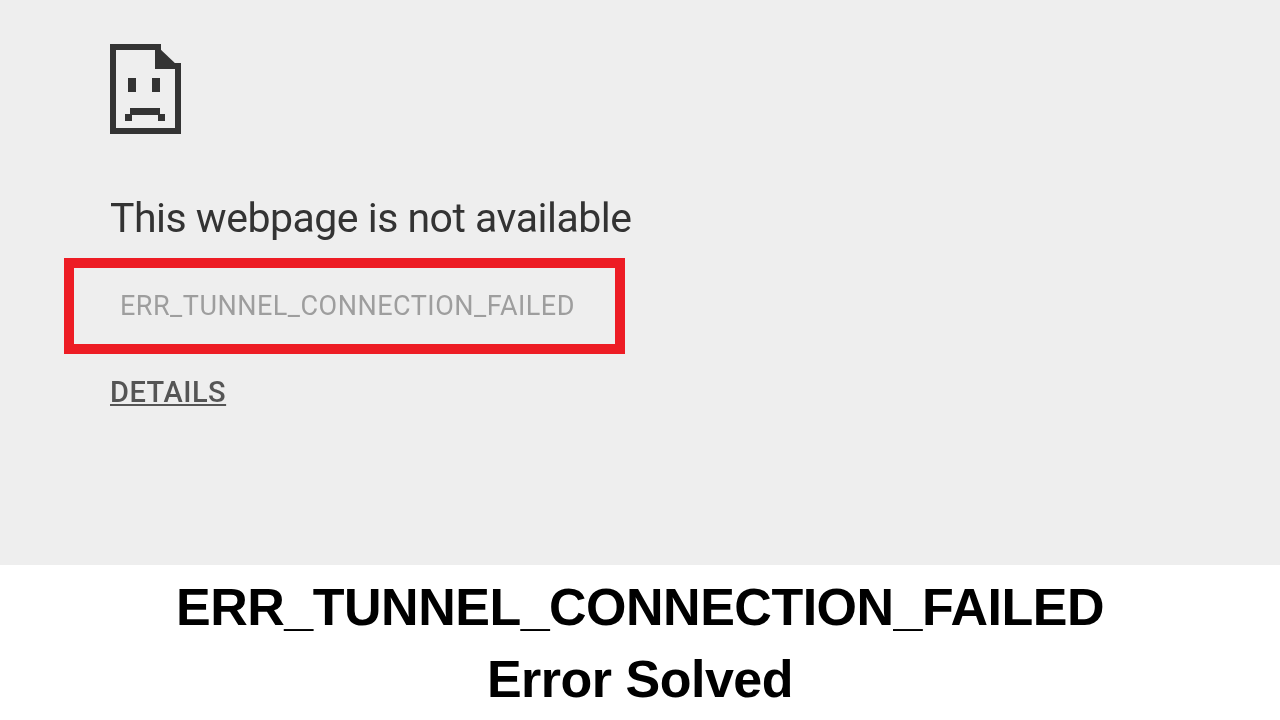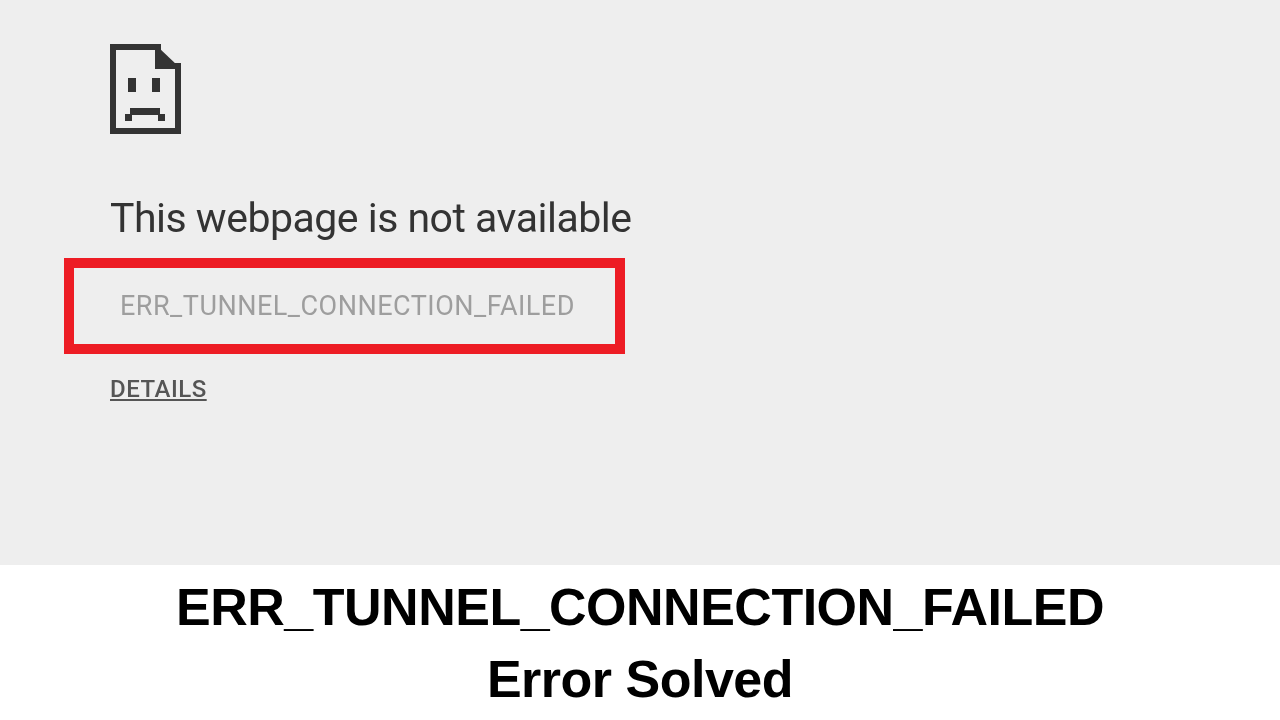--- a/index.html
+++ b/index.html
@@ -50,7 +50,7 @@
       letter-spacing: 0.5px;
     }
     .details-link {
-      font-size: 24px;
+      font-size: 29px;
       color: #555555;
       font-weight: 500;
       text-decoration: underline;

